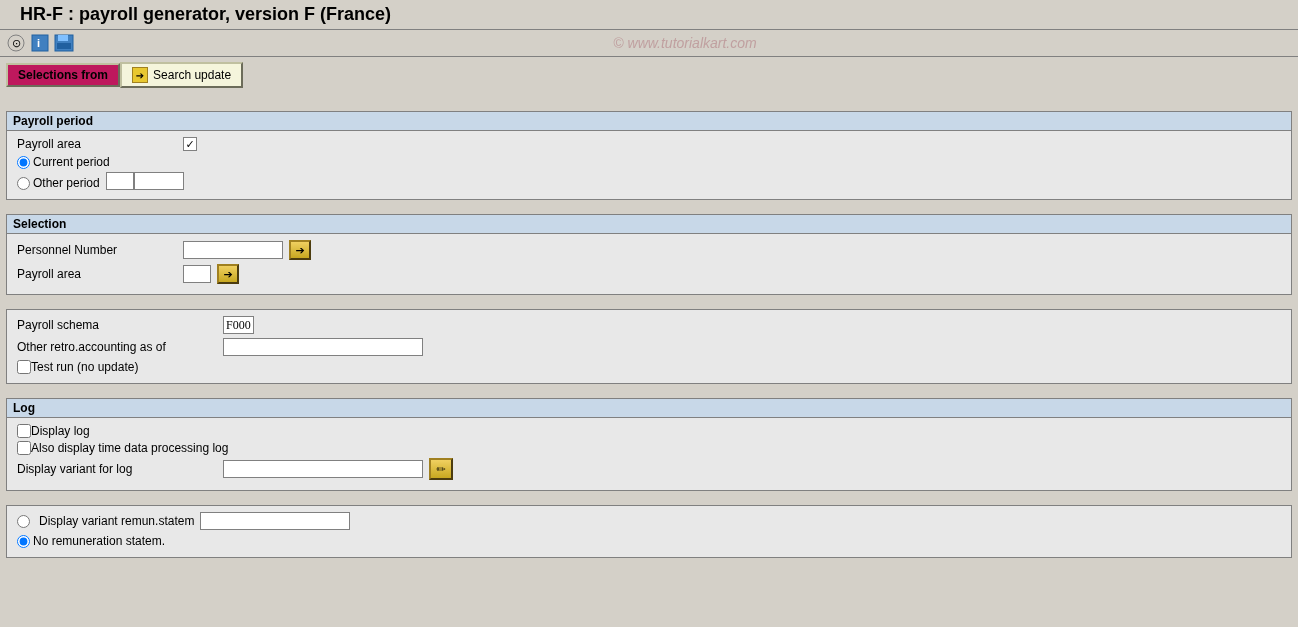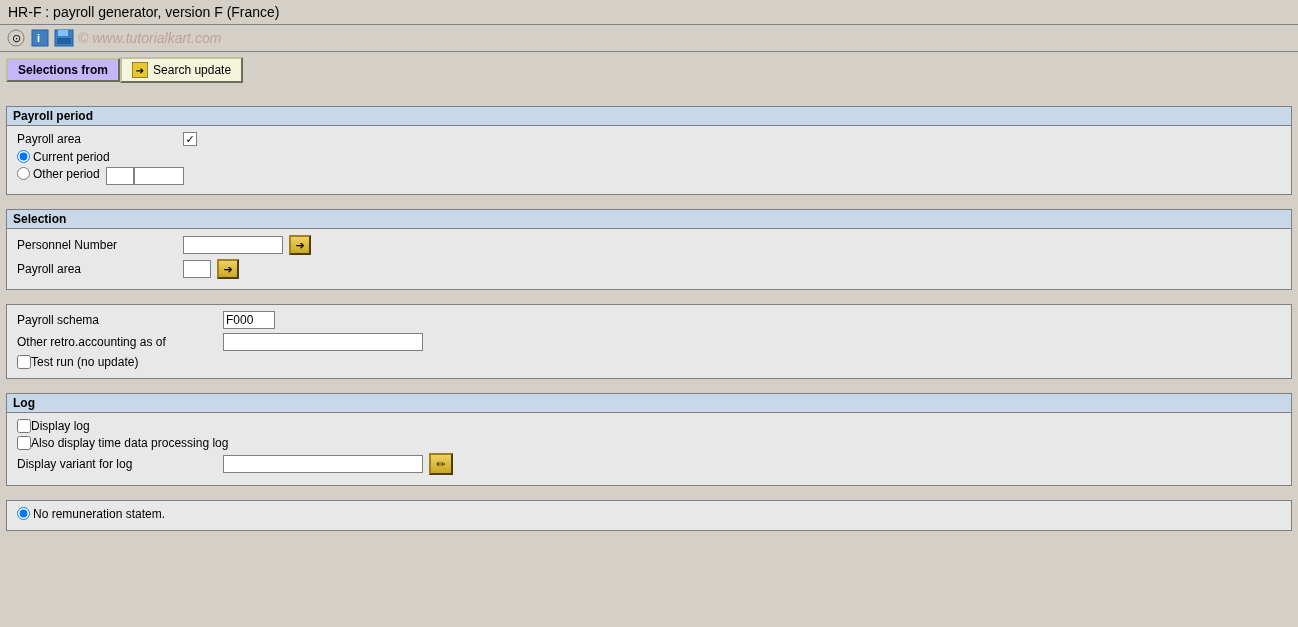--- a/index.html
+++ b/index.html
@@ -16,9 +16,9 @@
     .title-bar {
       background: #d4d0c8;
       border-bottom: 1px solid #808080;
-      padding: 4px 8px;
-      font-weight: normal;
-      font-size: 14px;
+      padding: 4px 20px;
+      font-weight: bold;
+      font-size: 18px;
     }
 
     

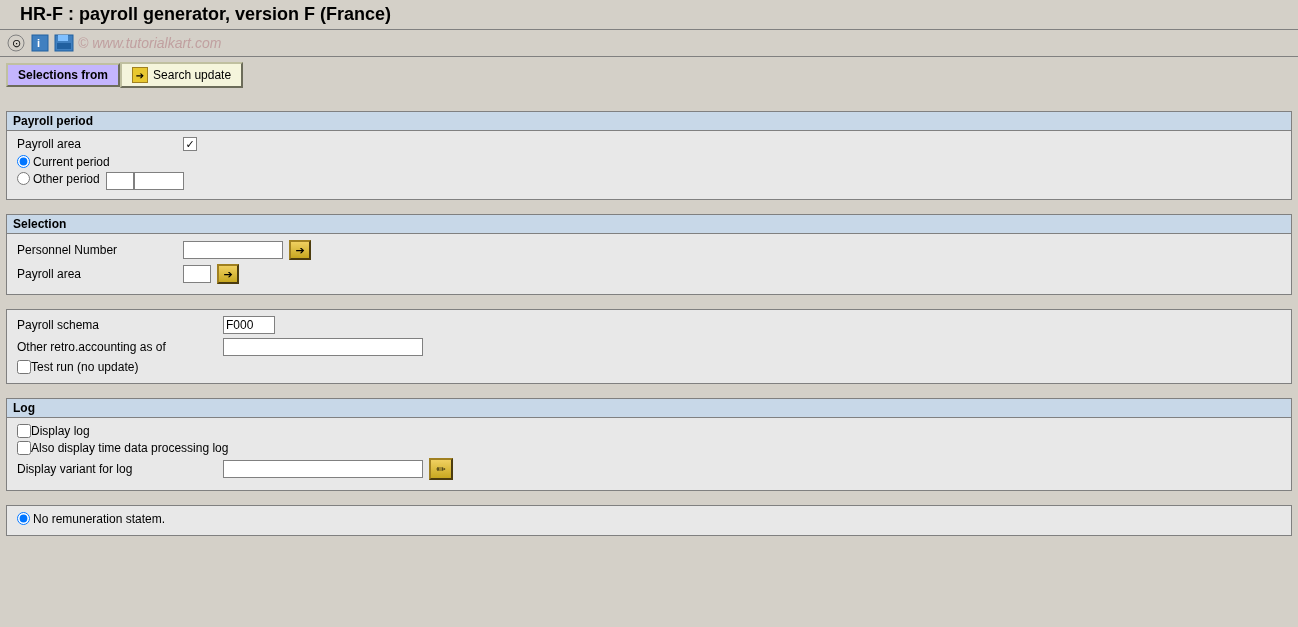--- a/index.html
+++ b/index.html
@@ -33,7 +33,7 @@
 
     .watermark {
       flex: 1;
-      text-align: left;
+      text-align: center;
       color: #c0a0a0;
       font-size: 14px;
       font-style: italic;

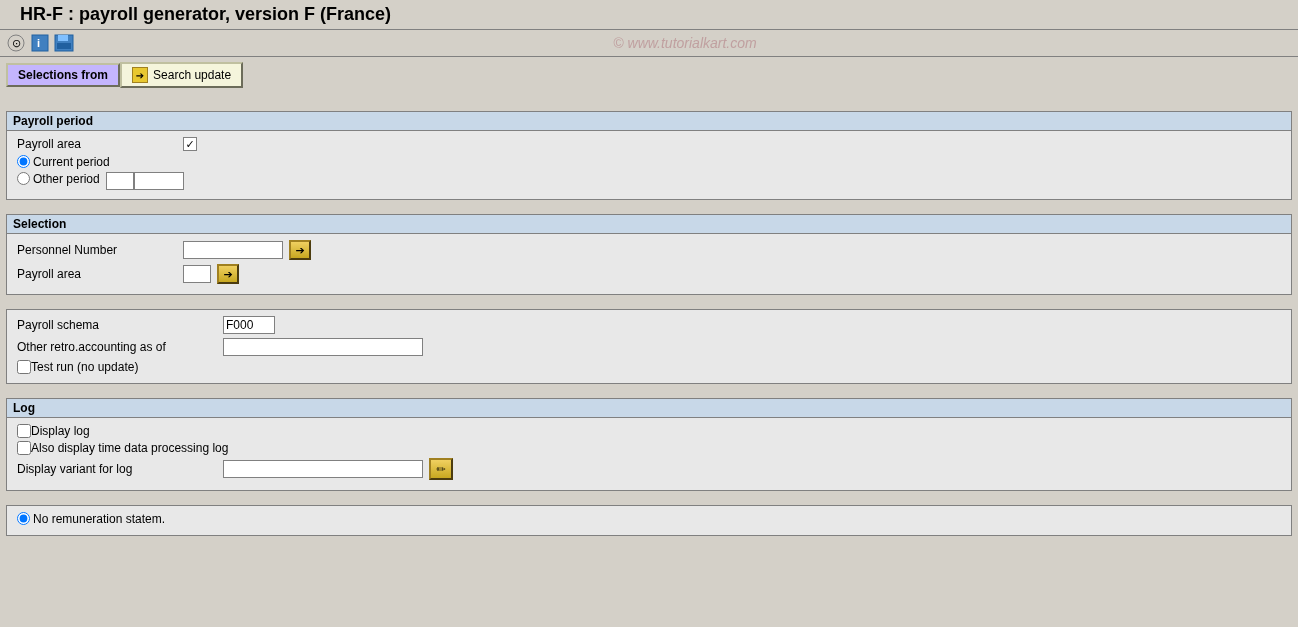--- a/index.html
+++ b/index.html
@@ -49,7 +49,7 @@
     }
 
     .btn-selections {
-      background: #c4b5fd;
+      background: #be185d;
       border: 2px outset #c0c0a0;
       padding: 3px 10px;
       font-size: 12px;

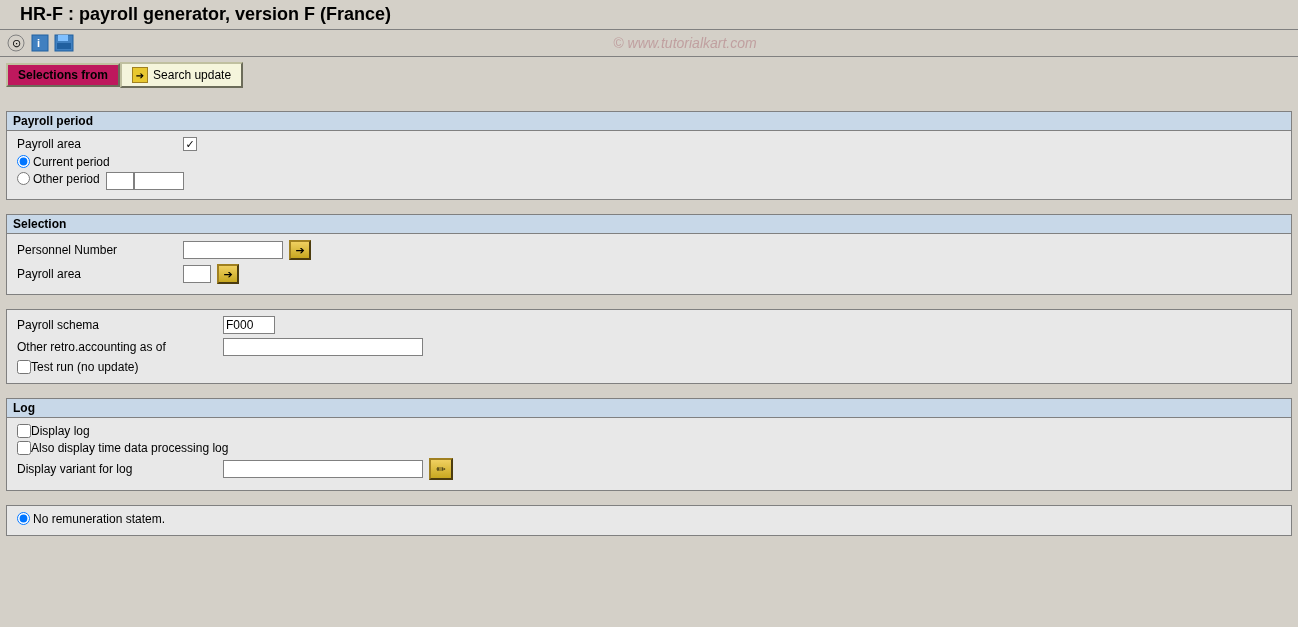--- a/index.html
+++ b/index.html
@@ -146,7 +146,7 @@
 
     .radio-row {
       display: flex;
-      align-items: flex-start;
+      align-items: flex-end;
       margin-bottom: 3px;
       font-size: 12px;
     }

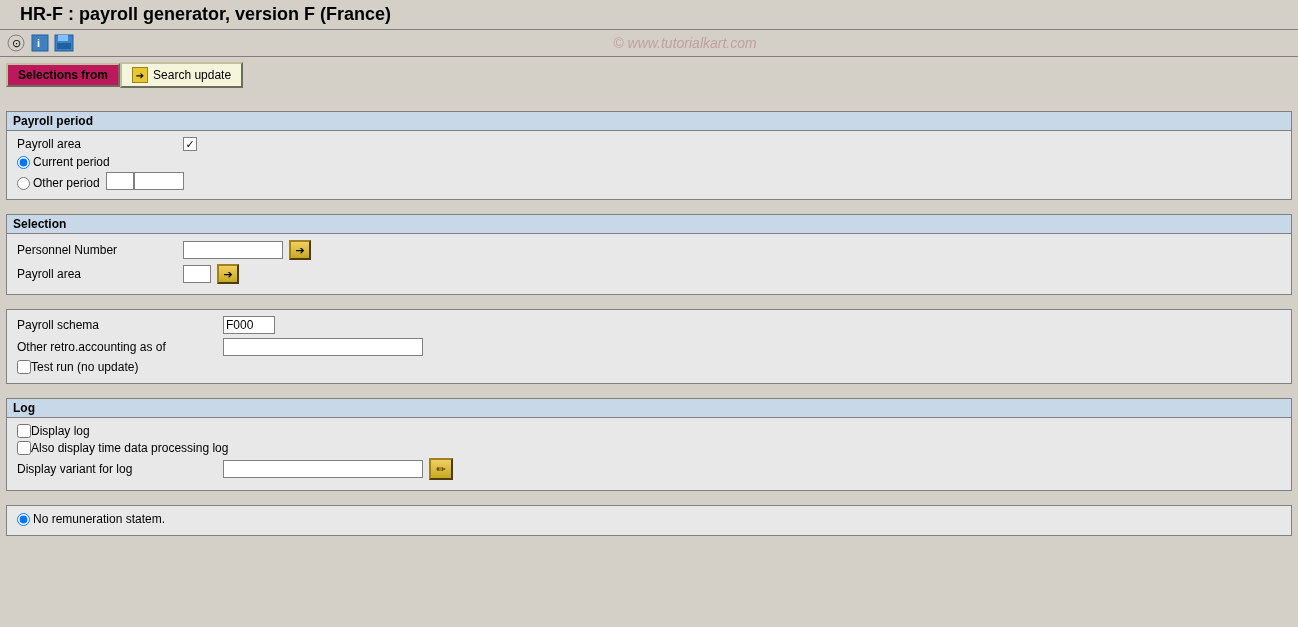--- a/index.html
+++ b/index.html
@@ -222,12 +222,13 @@
     }
 
     .input-schema {
-      width: 52px;
+      width: 31px;
       background: #e8e8ff;
       border: 1px solid #808080;
       padding: 1px 2px;
       font-size: 12px;
       height: 18px;
+      font-family: Liberation Serif, serif;
     }
   </style>
 </head>

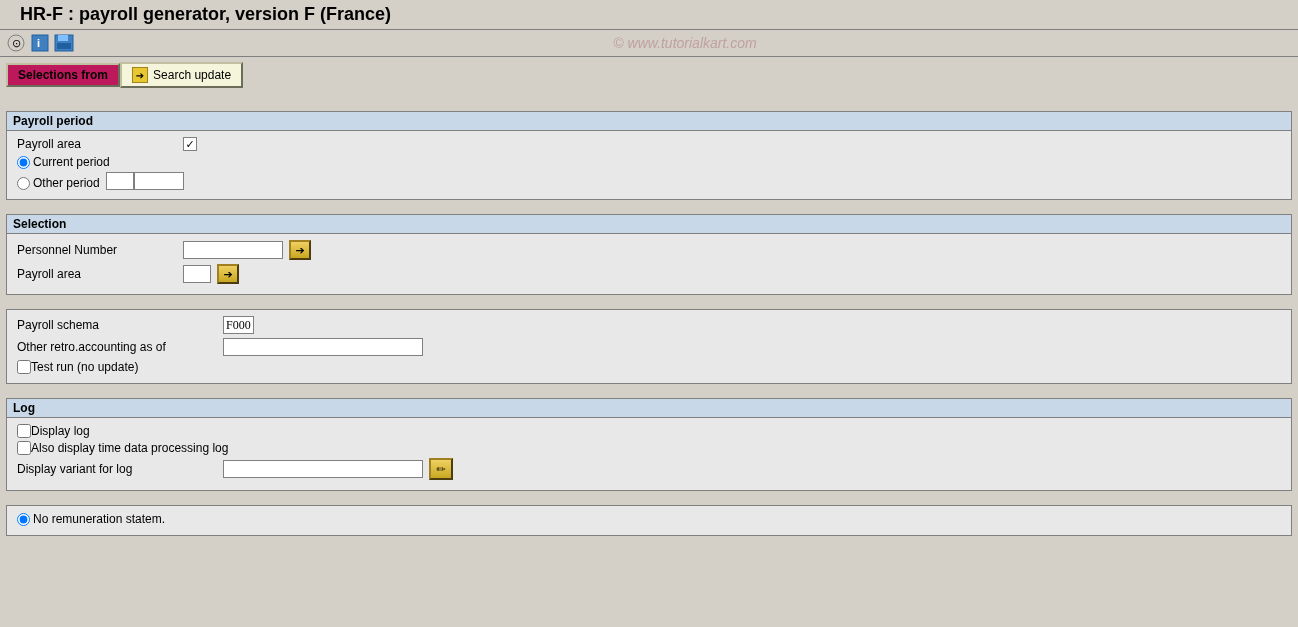--- a/index.html
+++ b/index.html
@@ -345,6 +345,11 @@
 
   <div class="section">
     <div class="section-body">
+      <div class="form-row">
+        <input type="radio" name="remuneration" style="">
+        <span>Display variant remun.statem</span>
+        <input type="text" class="xlarge-input" value="" style="">
+      </div>
       <div class="radio-row">
         <input type="radio" name="remuneration" checked="" style="">
         <span>No remuneration statem.</span>

